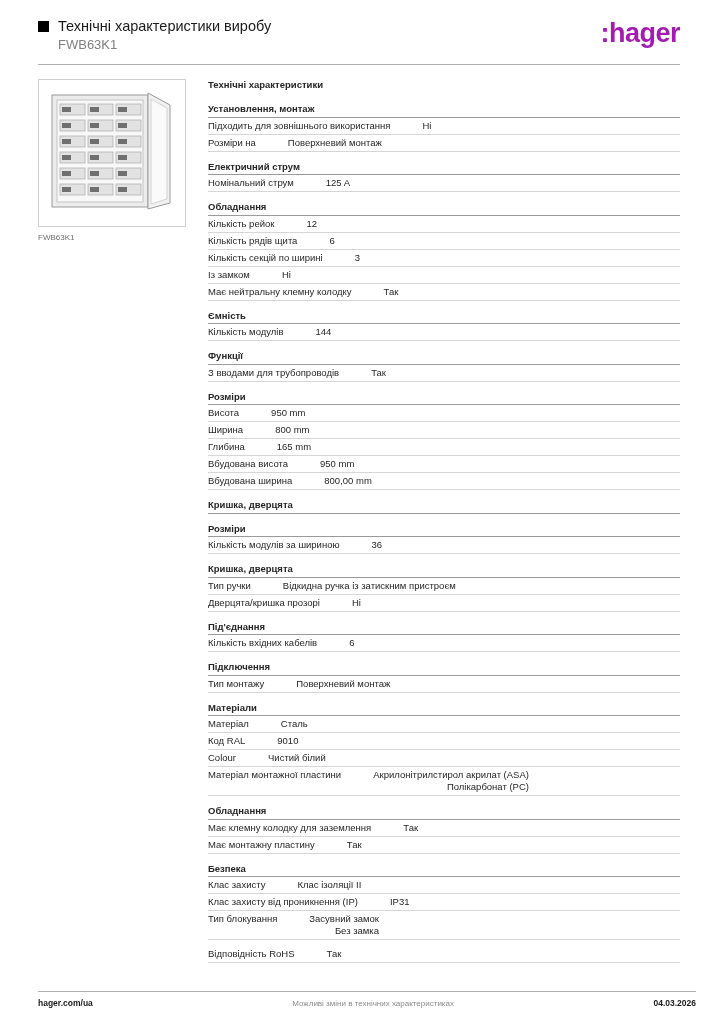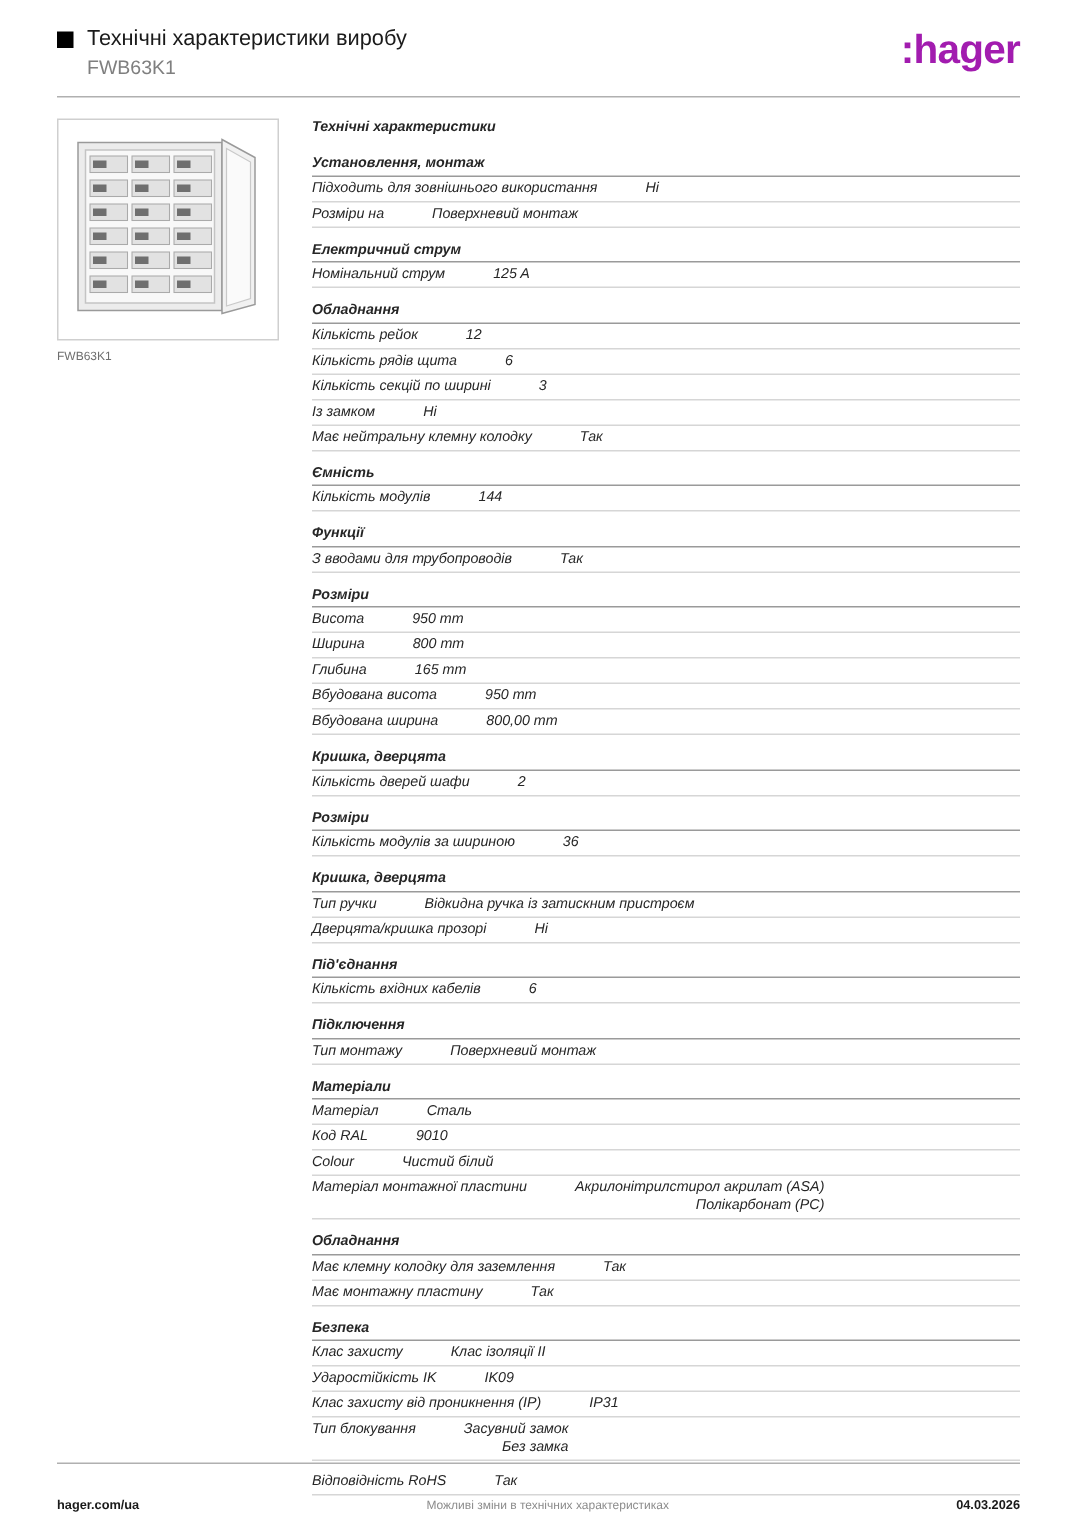--- a/index.html
+++ b/index.html
@@ -30,7 +30,7 @@
   .image-caption { font-size:8px; color:#6e6e6e; margin-top:6px; }
 
   
-  .spec-table { flex:1; min-width:0;font-style:italic; }
+  .spec-table { flex:1; min-width:0; }
   .table-title { font-size:9.5px; font-weight:bold; padding-bottom:4px; }
   .section { margin-top:6px; }
   .section-header { font-size:9.5px; font-weight:bold; padding:3px 0 2.5px 0; border-bottom:1px solid #9a9a9a; }

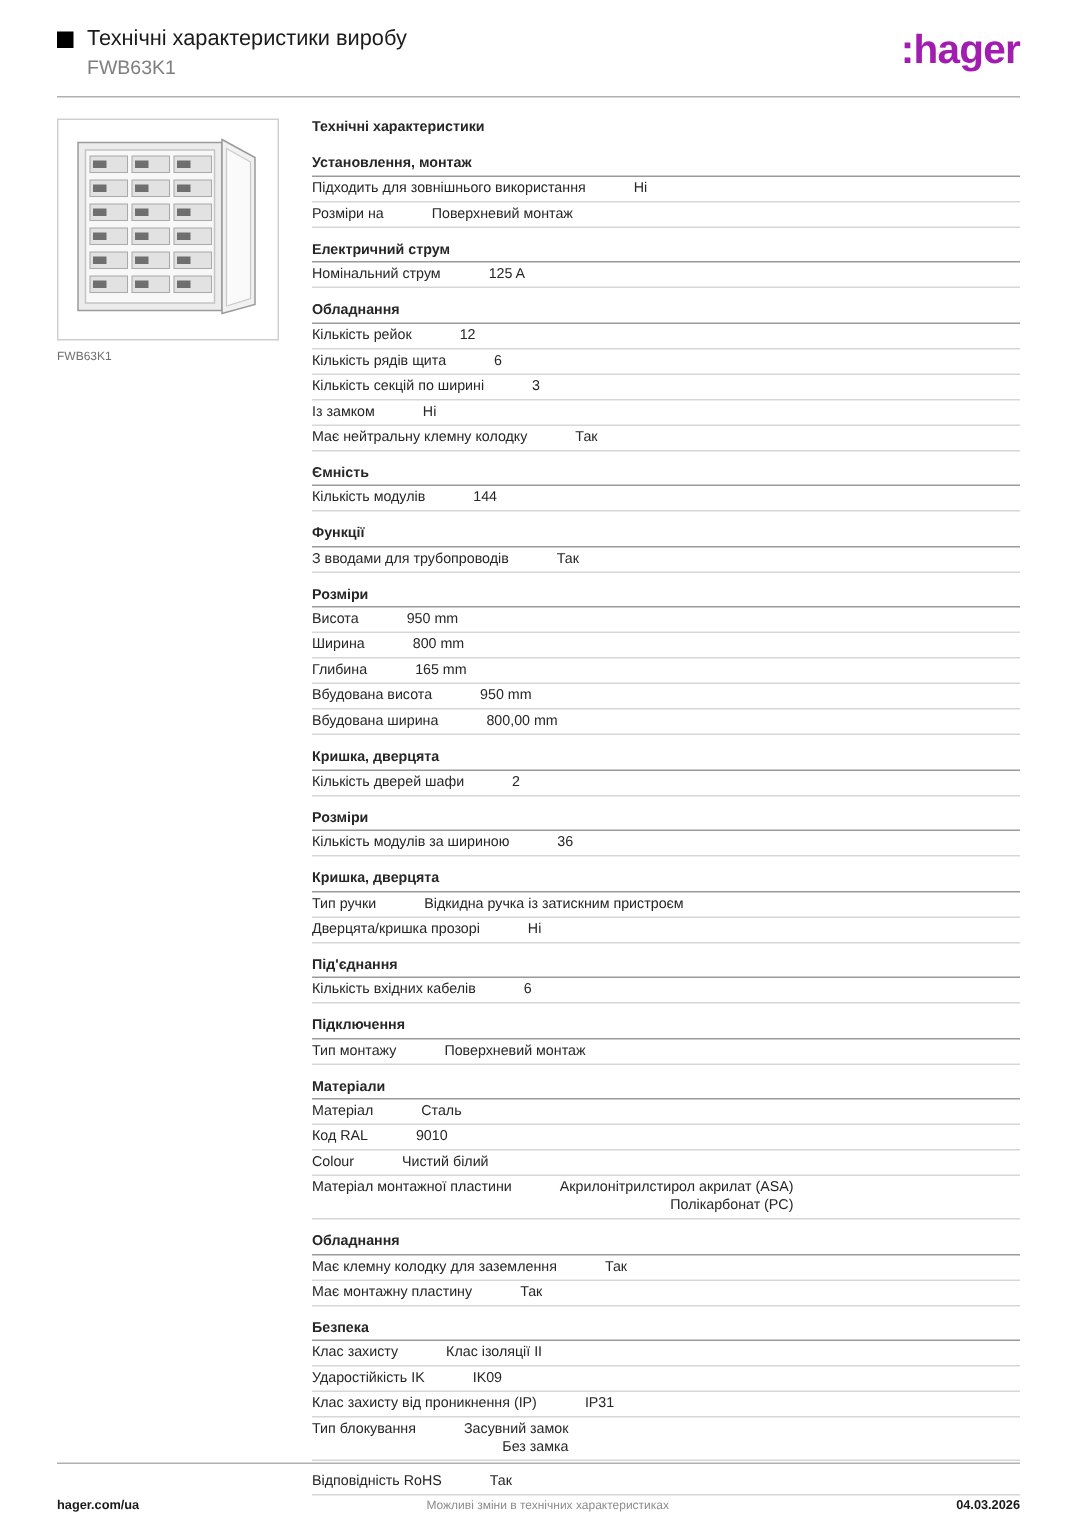--- a/index.html
+++ b/index.html
@@ -204,10 +204,6 @@
           </div>
           <div class="section">
             <div class="section-header">Кришка, дверцята</div>
-            <div class="row">
-              <span class="label">Кількість дверей шафи</span>
-              <span class="value">2</span>
-            </div>
           </div>
           <div class="section">
             <div class="section-header">Розміри</div>

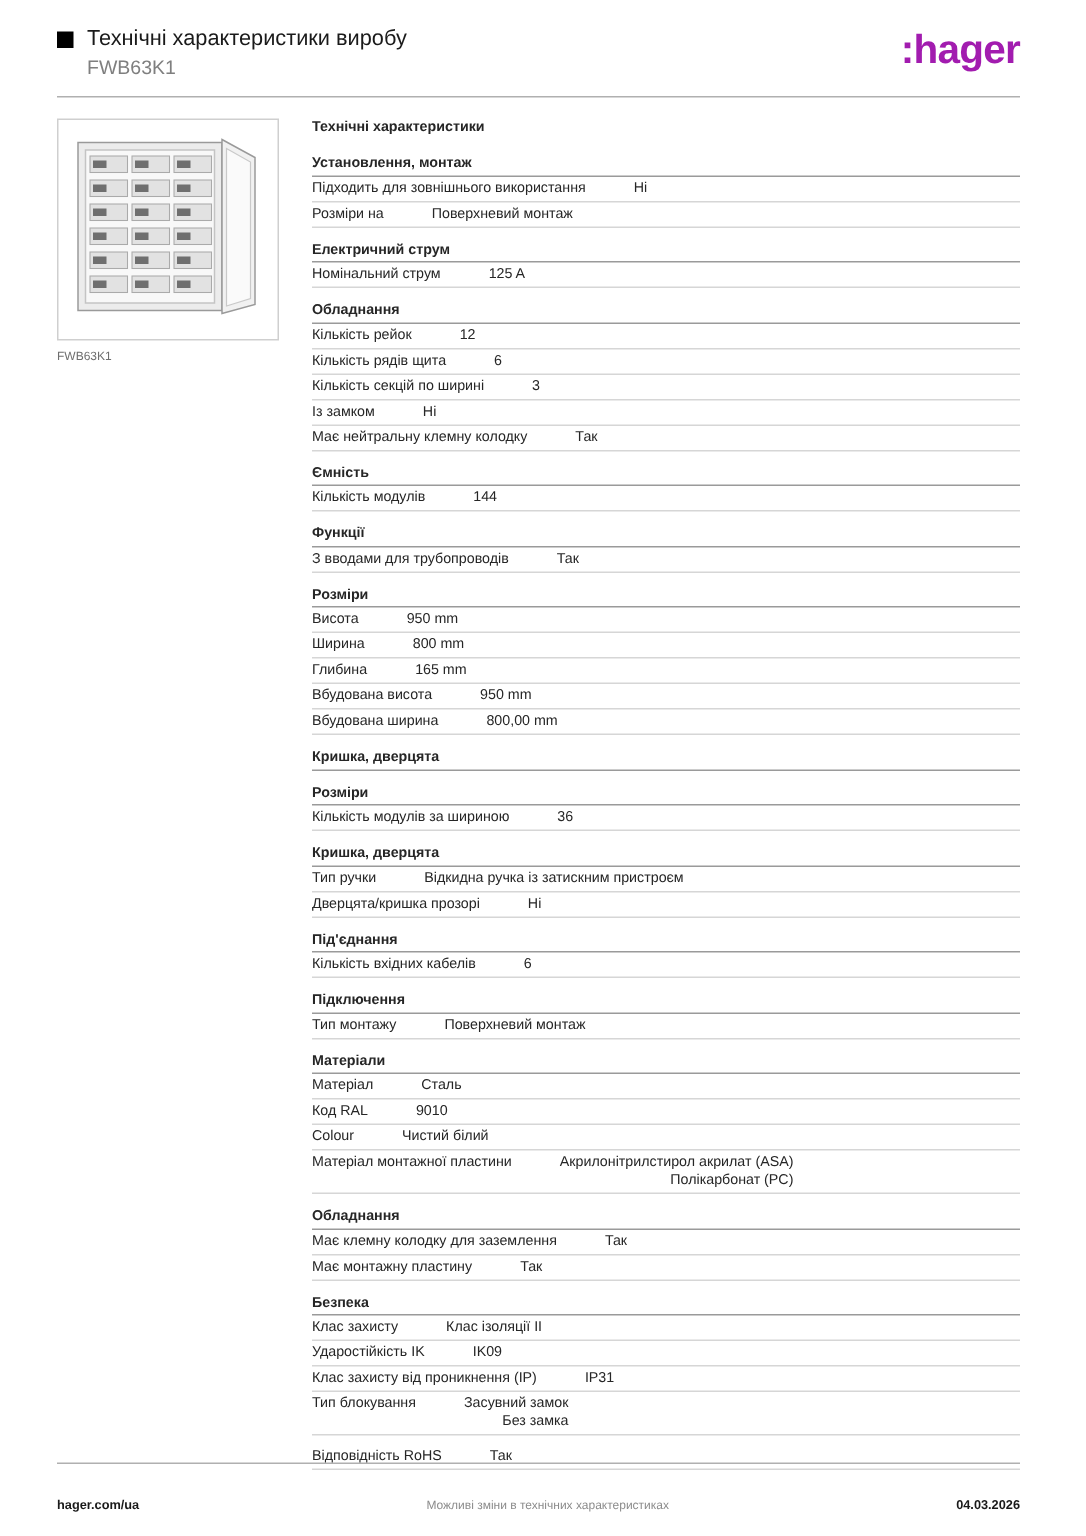--- a/index.html
+++ b/index.html
@@ -275,10 +275,6 @@
               <span class="value">Клас ізоляції II</span>
             </div>
             <div class="row">
-              <span class="label">Ударостійкість IK</span>
-              <span class="value">IK09</span>
-            </div>
-            <div class="row">
               <span class="label">Клас захисту від проникнення (IP)</span>
               <span class="value">IP31</span>
             </div>

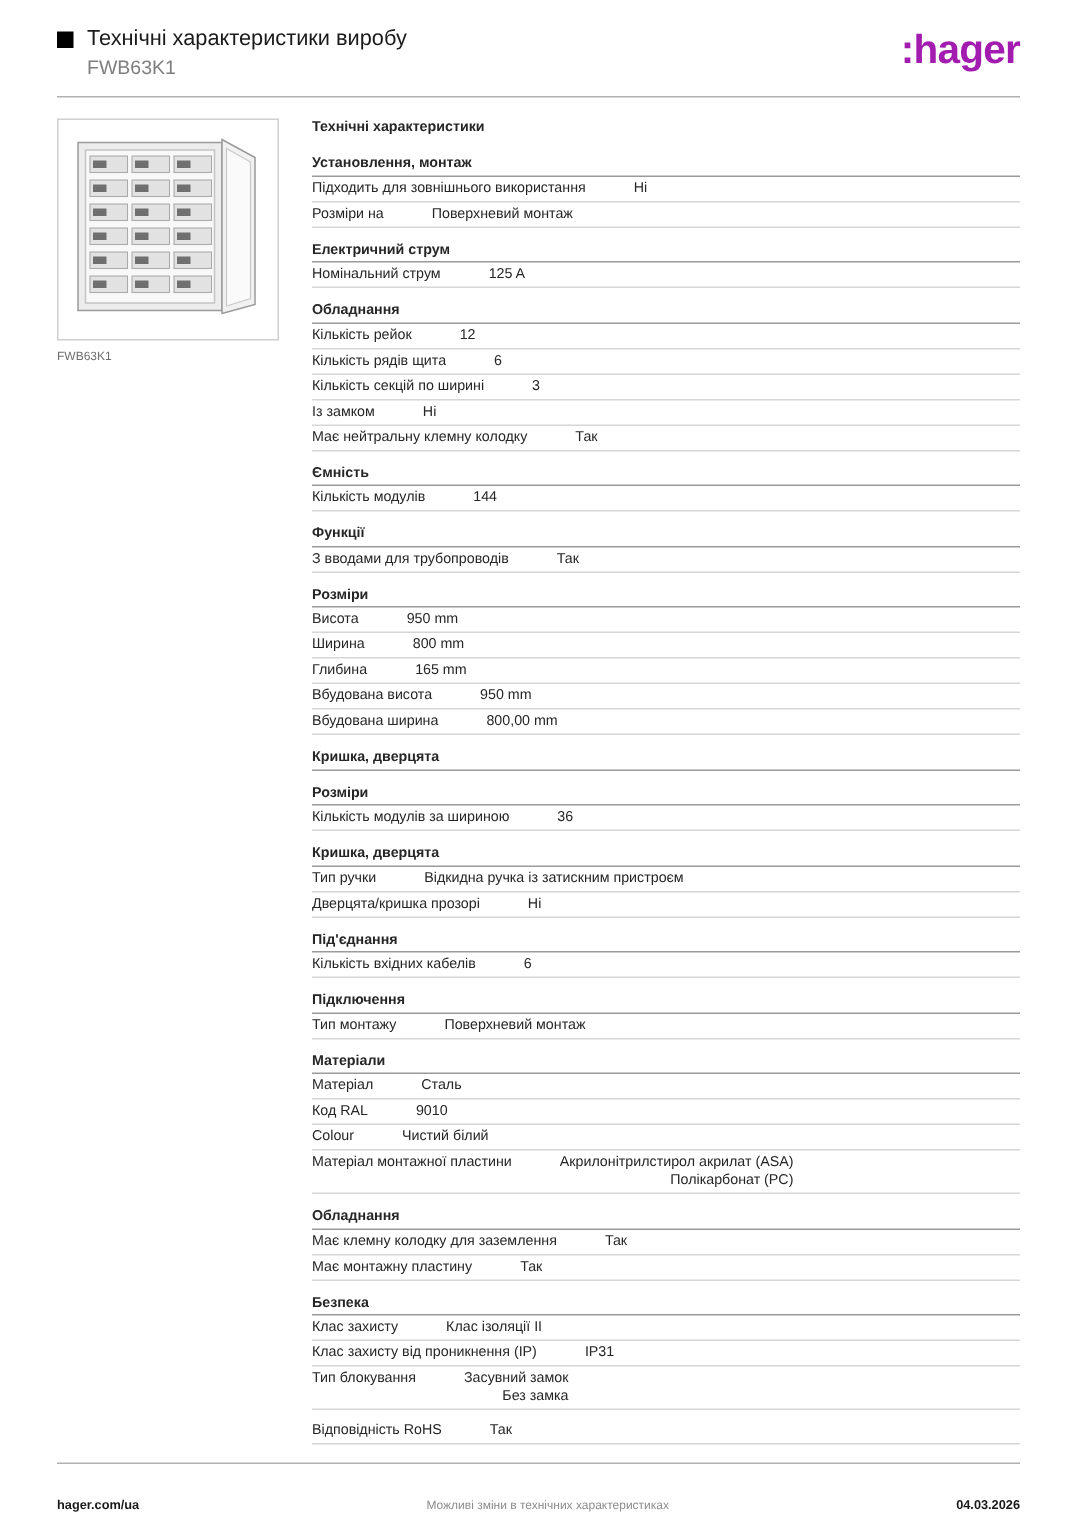--- a/index.html
+++ b/index.html
@@ -40,8 +40,8 @@
   .row .value { text-align:right; white-space:pre-line; flex:none; max-width:62%;margin-left:20px; }
 
   
-  .footer { position:absolute; left:38px; right:44px; bottom:16px;
-            border-top:1px solid #b0b0b0; padding-top:22px;
+  .footer { position:absolute; left:38px; right:28px; bottom:16px;
+            border-top:1px solid #b0b0b0; padding-top:6px;
             display:flex; justify-content:space-between; align-items:baseline; }
   .footer-left  { font-size:8.5px; font-weight:bold; color:#1a1a1a; }
   .footer-center{ font-size:8px; color:#8c8c8c; }

